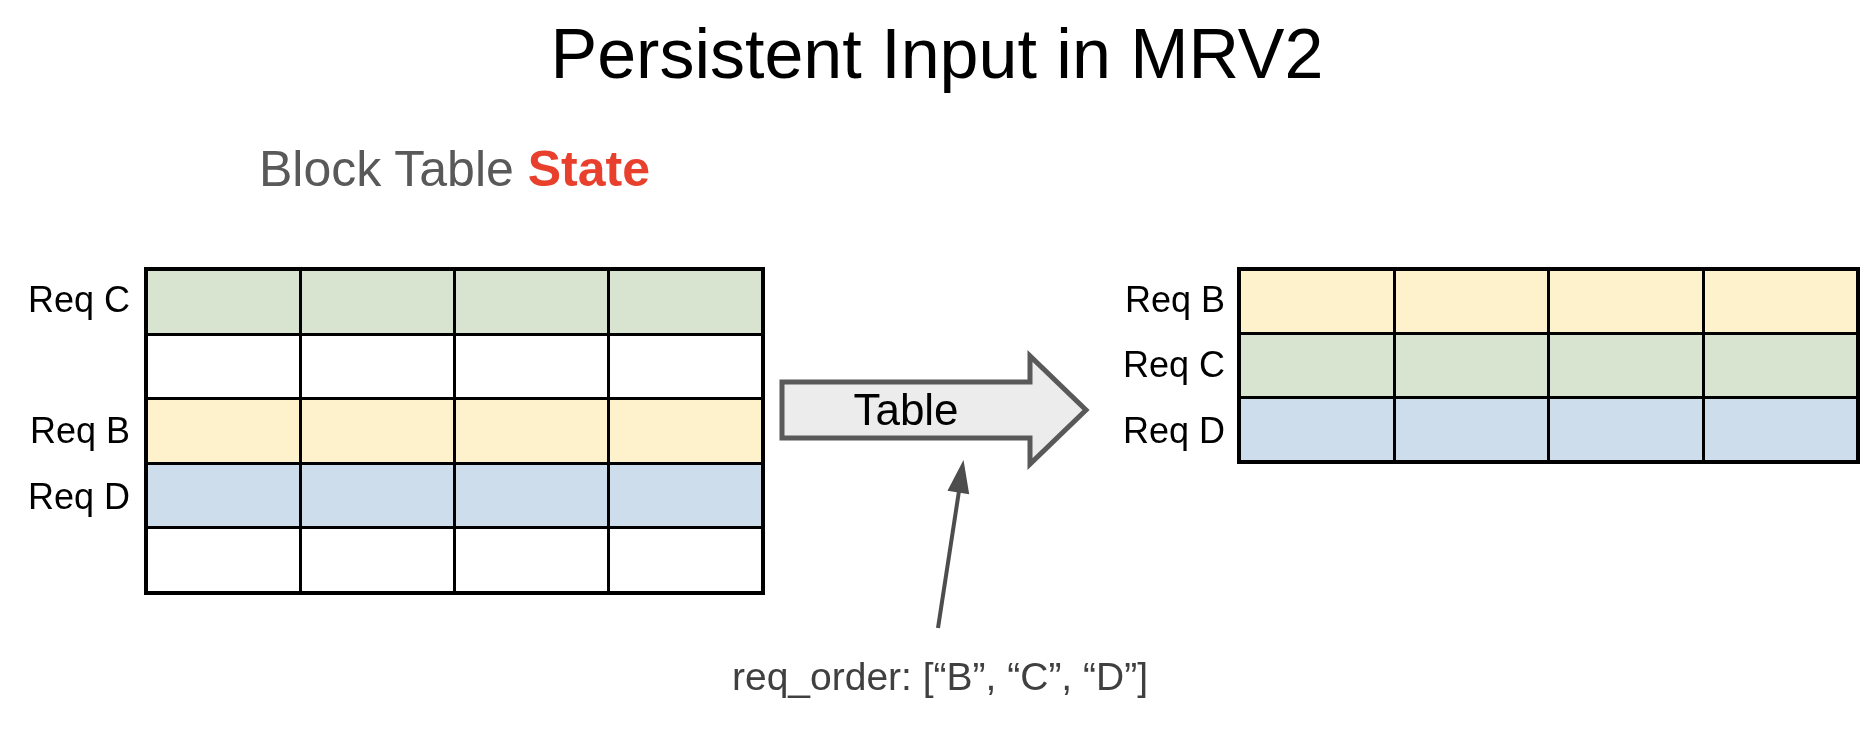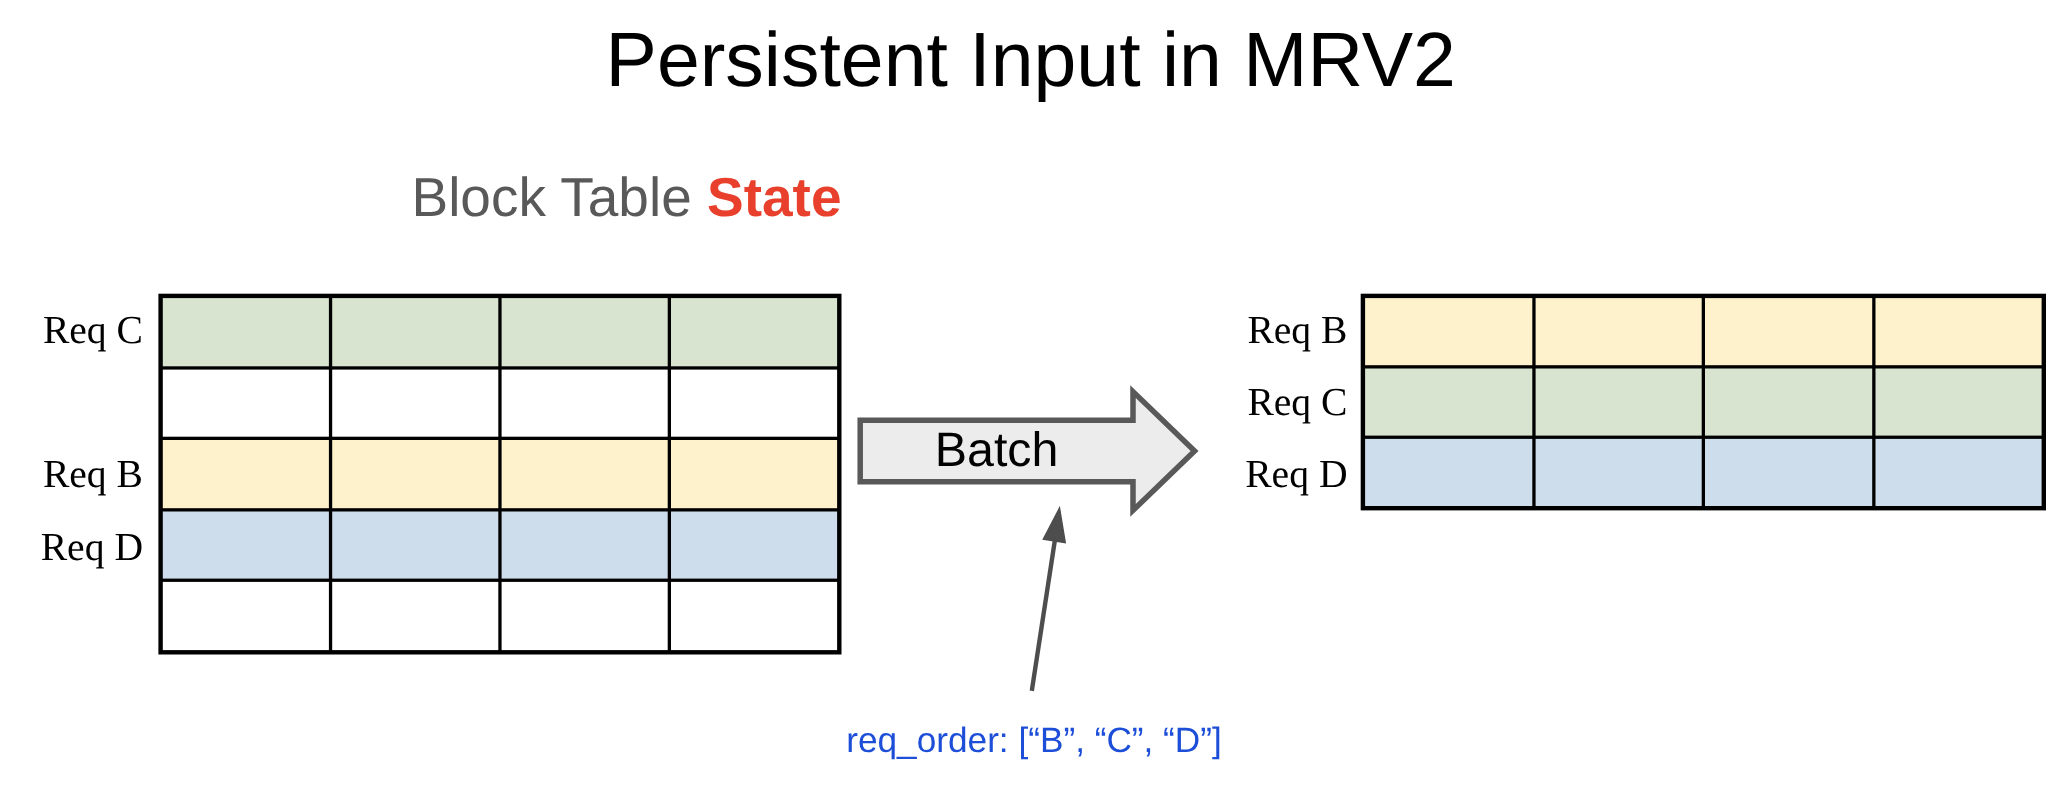--- a/index.html
+++ b/index.html
@@ -13,7 +13,7 @@
     letter-spacing:0px;
   }
   .heading{
-    position:absolute;top:150px;text-align:right;font-size:50px;color:#595959;
+    position:absolute;top:140px;text-align:center;font-size:50px;color:#595959;
     white-space:pre;
   }
   .heading .hl{color:#e8402c;font-weight:700;}

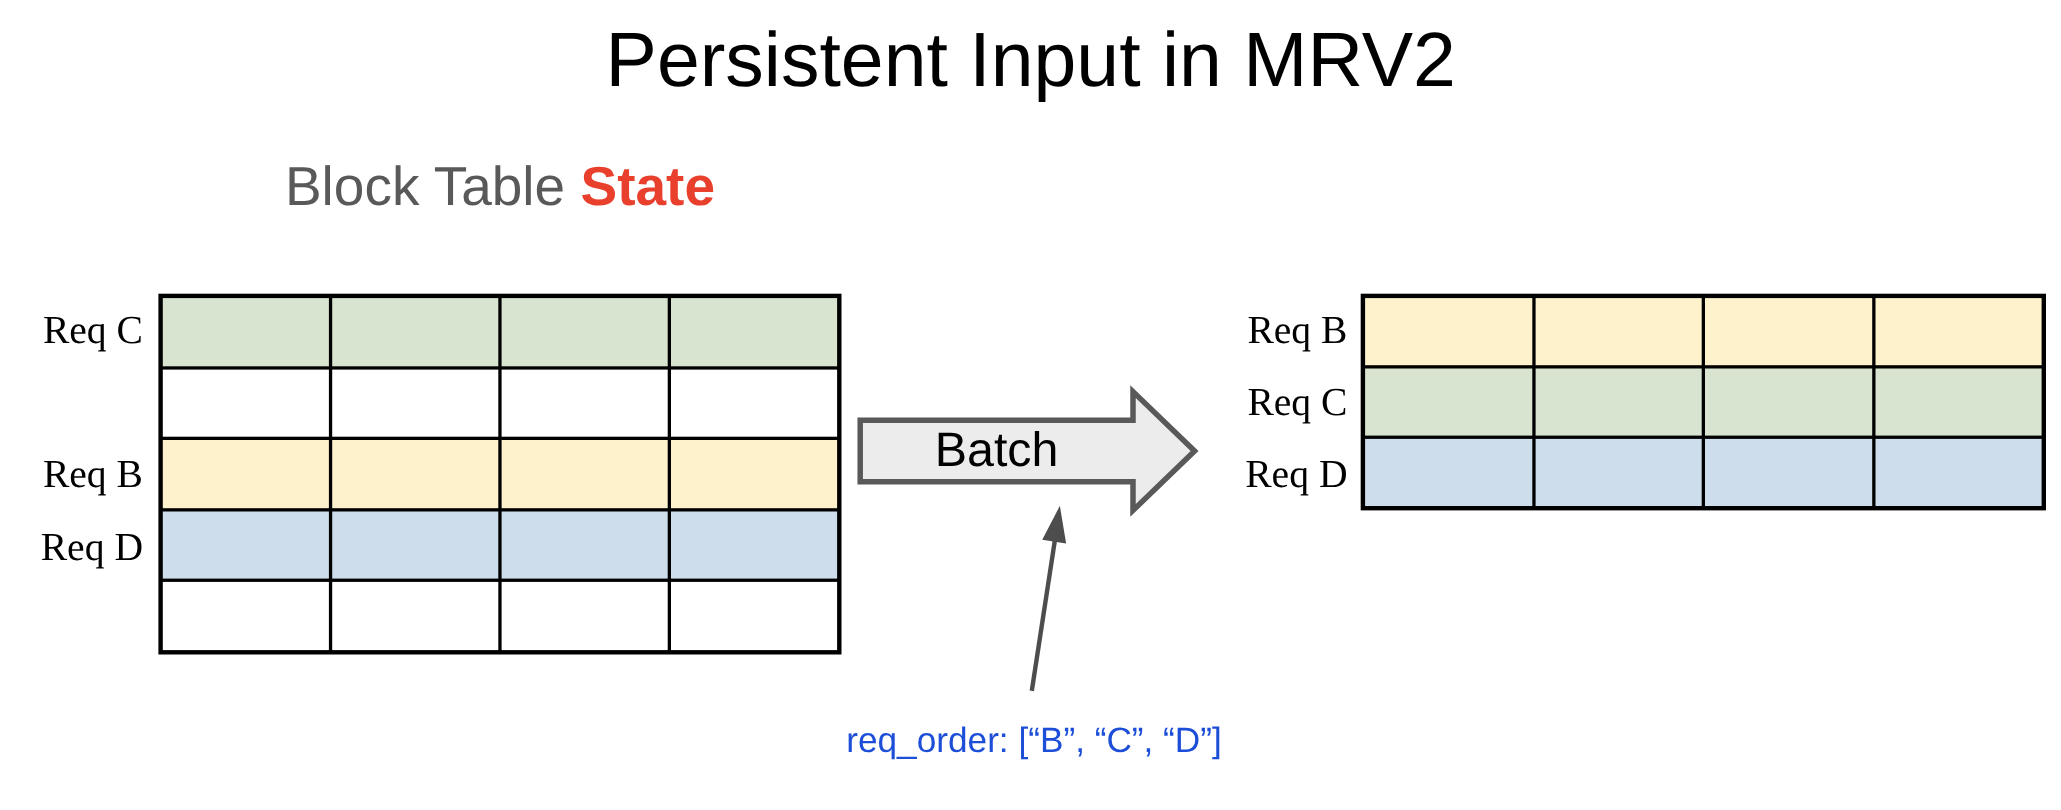--- a/index.html
+++ b/index.html
@@ -27,7 +27,7 @@
   #right-table{left:1237px;top:267px;width:623px;height:197px;}
   .cell{width:100%;height:100%;}
   .row-labels{
-    position:absolute;display:grid;box-sizing:border-box;font-family:Liberation Serif, serif;
+    position:absolute;display:grid;box-sizing:border-box;
   }
   #left-labels{left:0;top:267px;width:130px;height:328px;}
   #right-labels{left:1040px;top:267px;width:185px;height:197px;}

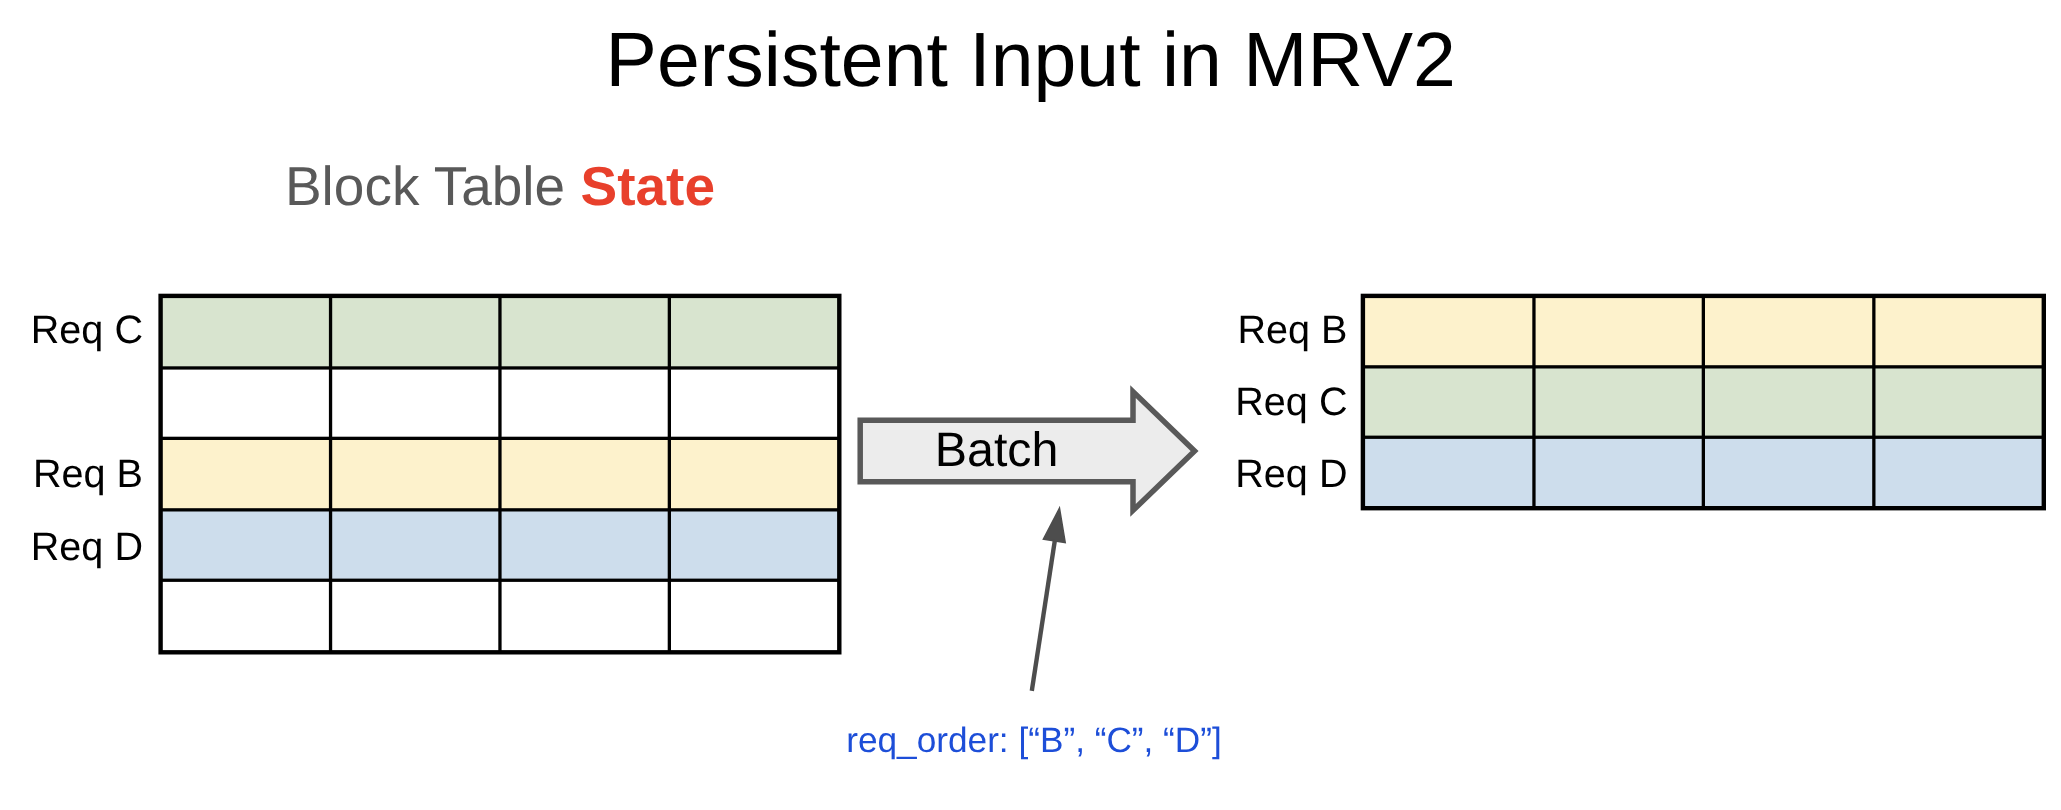--- a/index.html
+++ b/index.html
@@ -111,7 +111,7 @@
   <svg class="arrow-svg" viewBox="0 0 330 130" xmlns="http://www.w3.org/2000/svg">
     <polygon points="12,37 260,37 260,11 316,65 260,119 260,93 12,93" fill="#ececec" stroke="#595959" stroke-width="5" stroke-linejoin="miter"></polygon>
   </svg>
-  <div class="gather-label">Batch</div>
+  <div class="gather-label">Table</div>
 
   <svg class="pointer-svg" viewBox="0 0 120 195" xmlns="http://www.w3.org/2000/svg">
     <line x1="48" y1="178" x2="69" y2="41" stroke="#4d4d4d" stroke-width="4"></line>

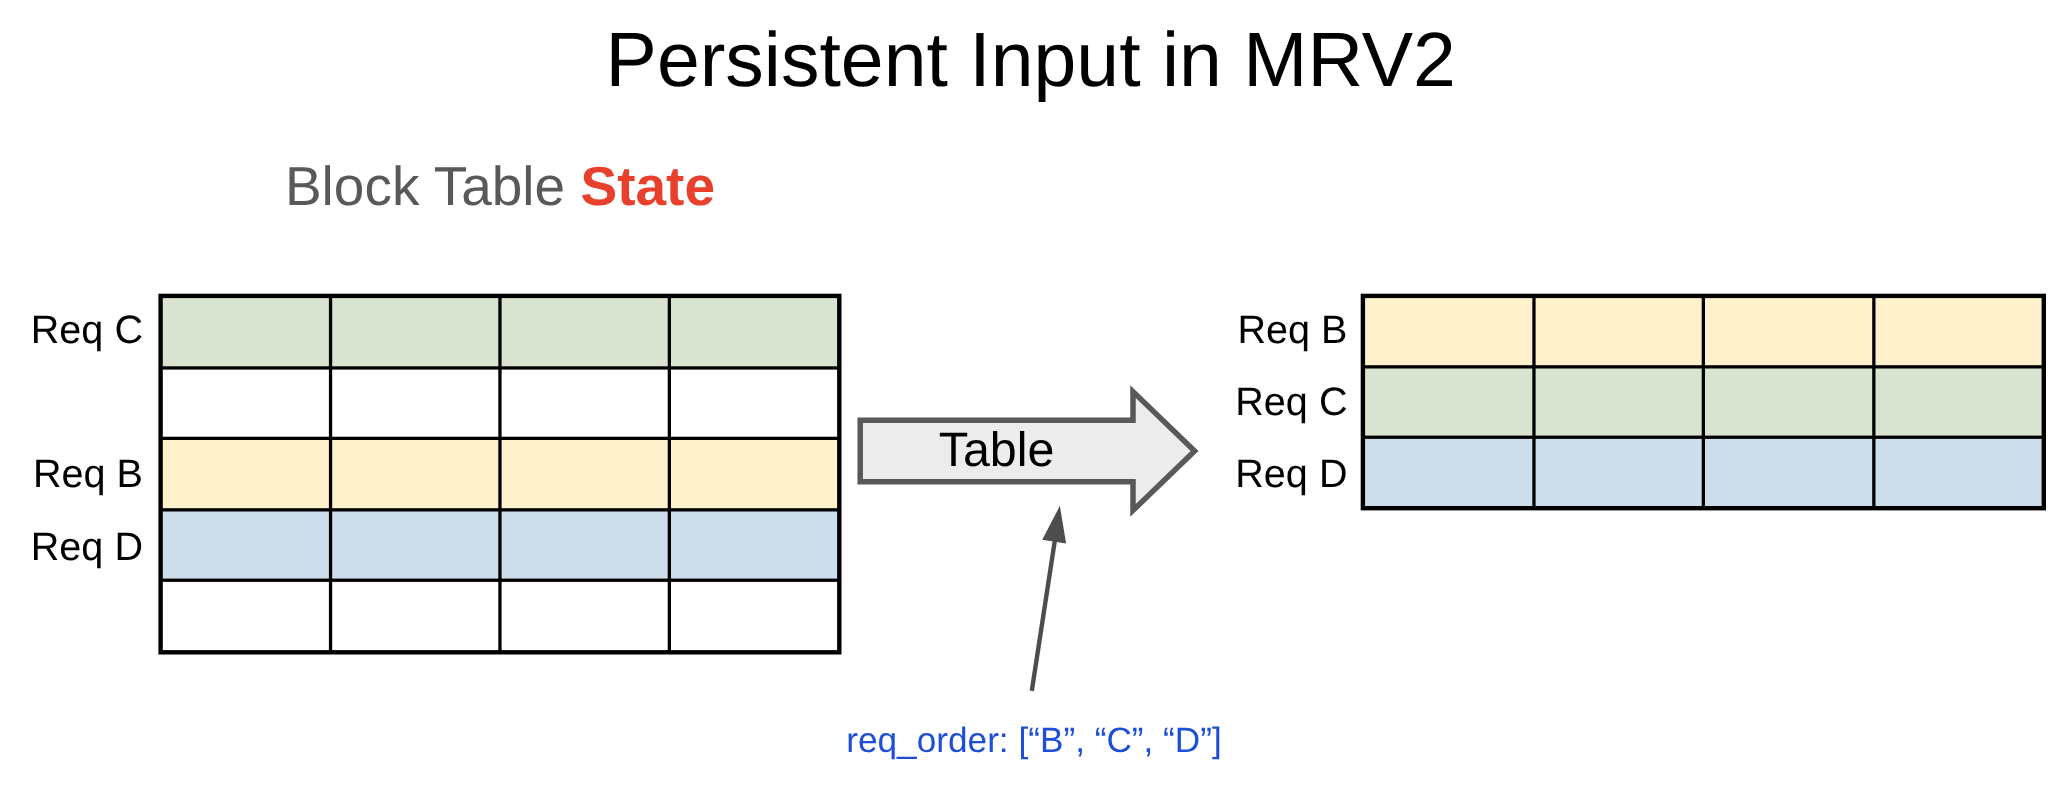--- a/index.html
+++ b/index.html
@@ -45,7 +45,7 @@
   .pointer-svg{position:absolute;left:890px;top:450px;width:120px;height:195px;}
   .annotation{
     position:absolute;left:460px;top:655px;width:960px;
-    text-align:center;font-size:32px;color:#1d4ed8;white-space:pre;
+    text-align:center;font-size:39px;color:#404040;white-space:pre;
   }
 </style>
 </head>

